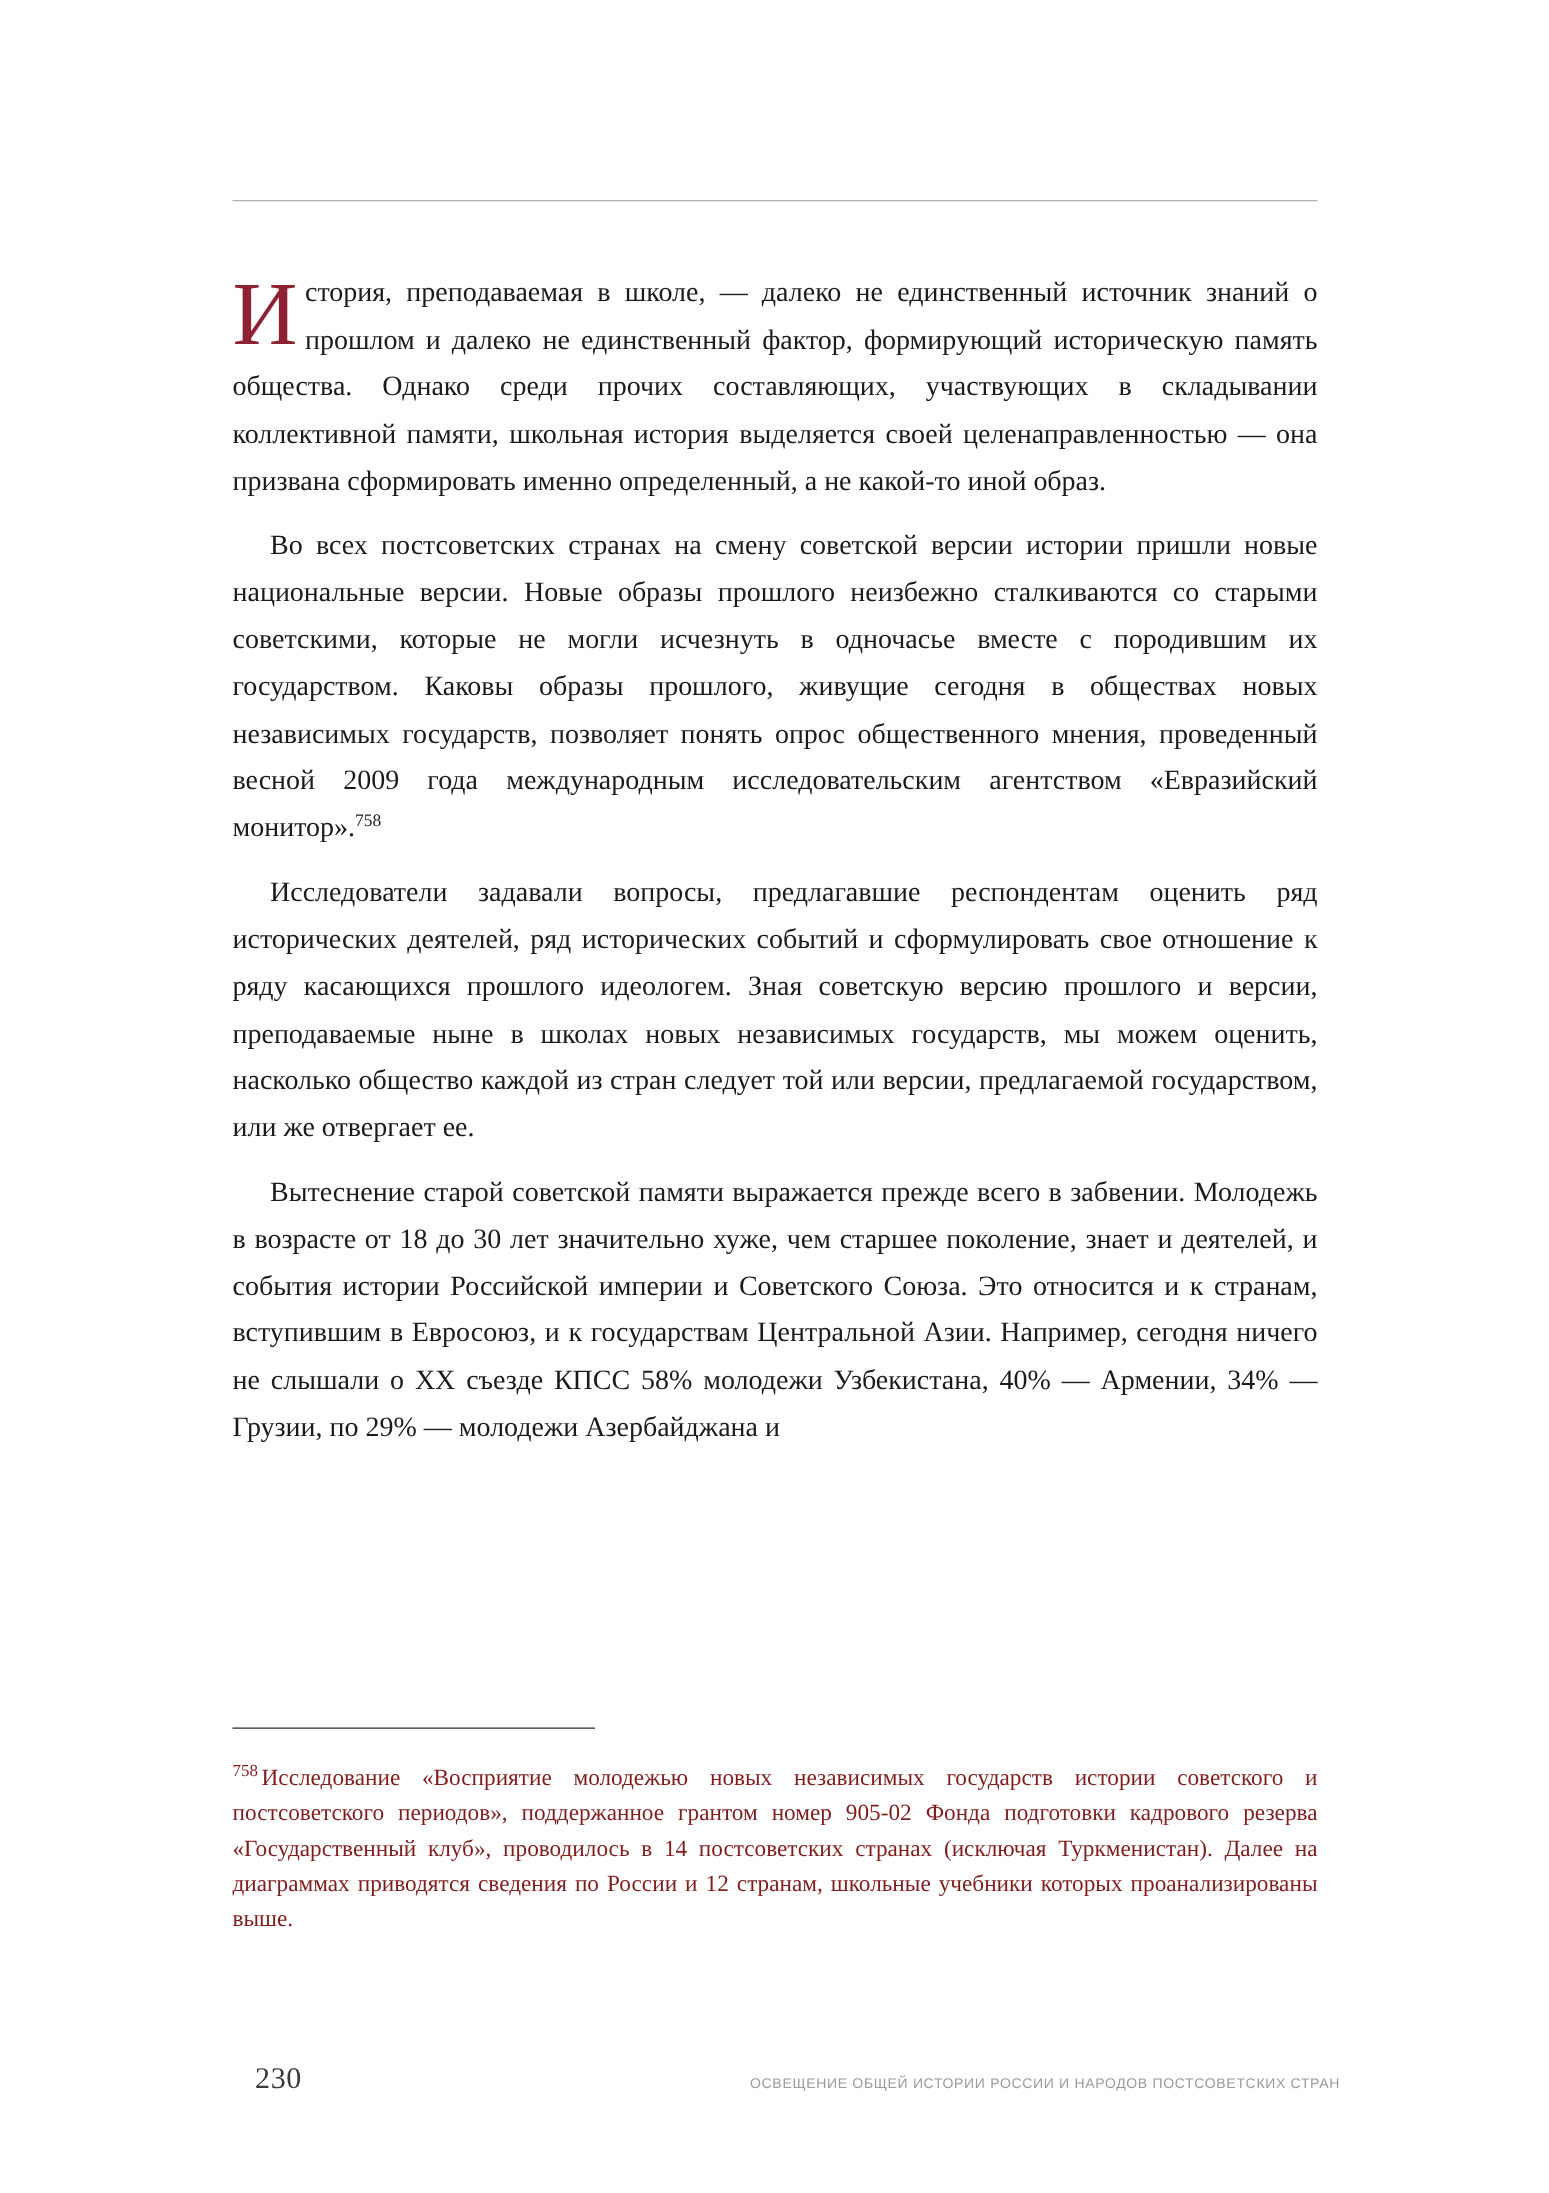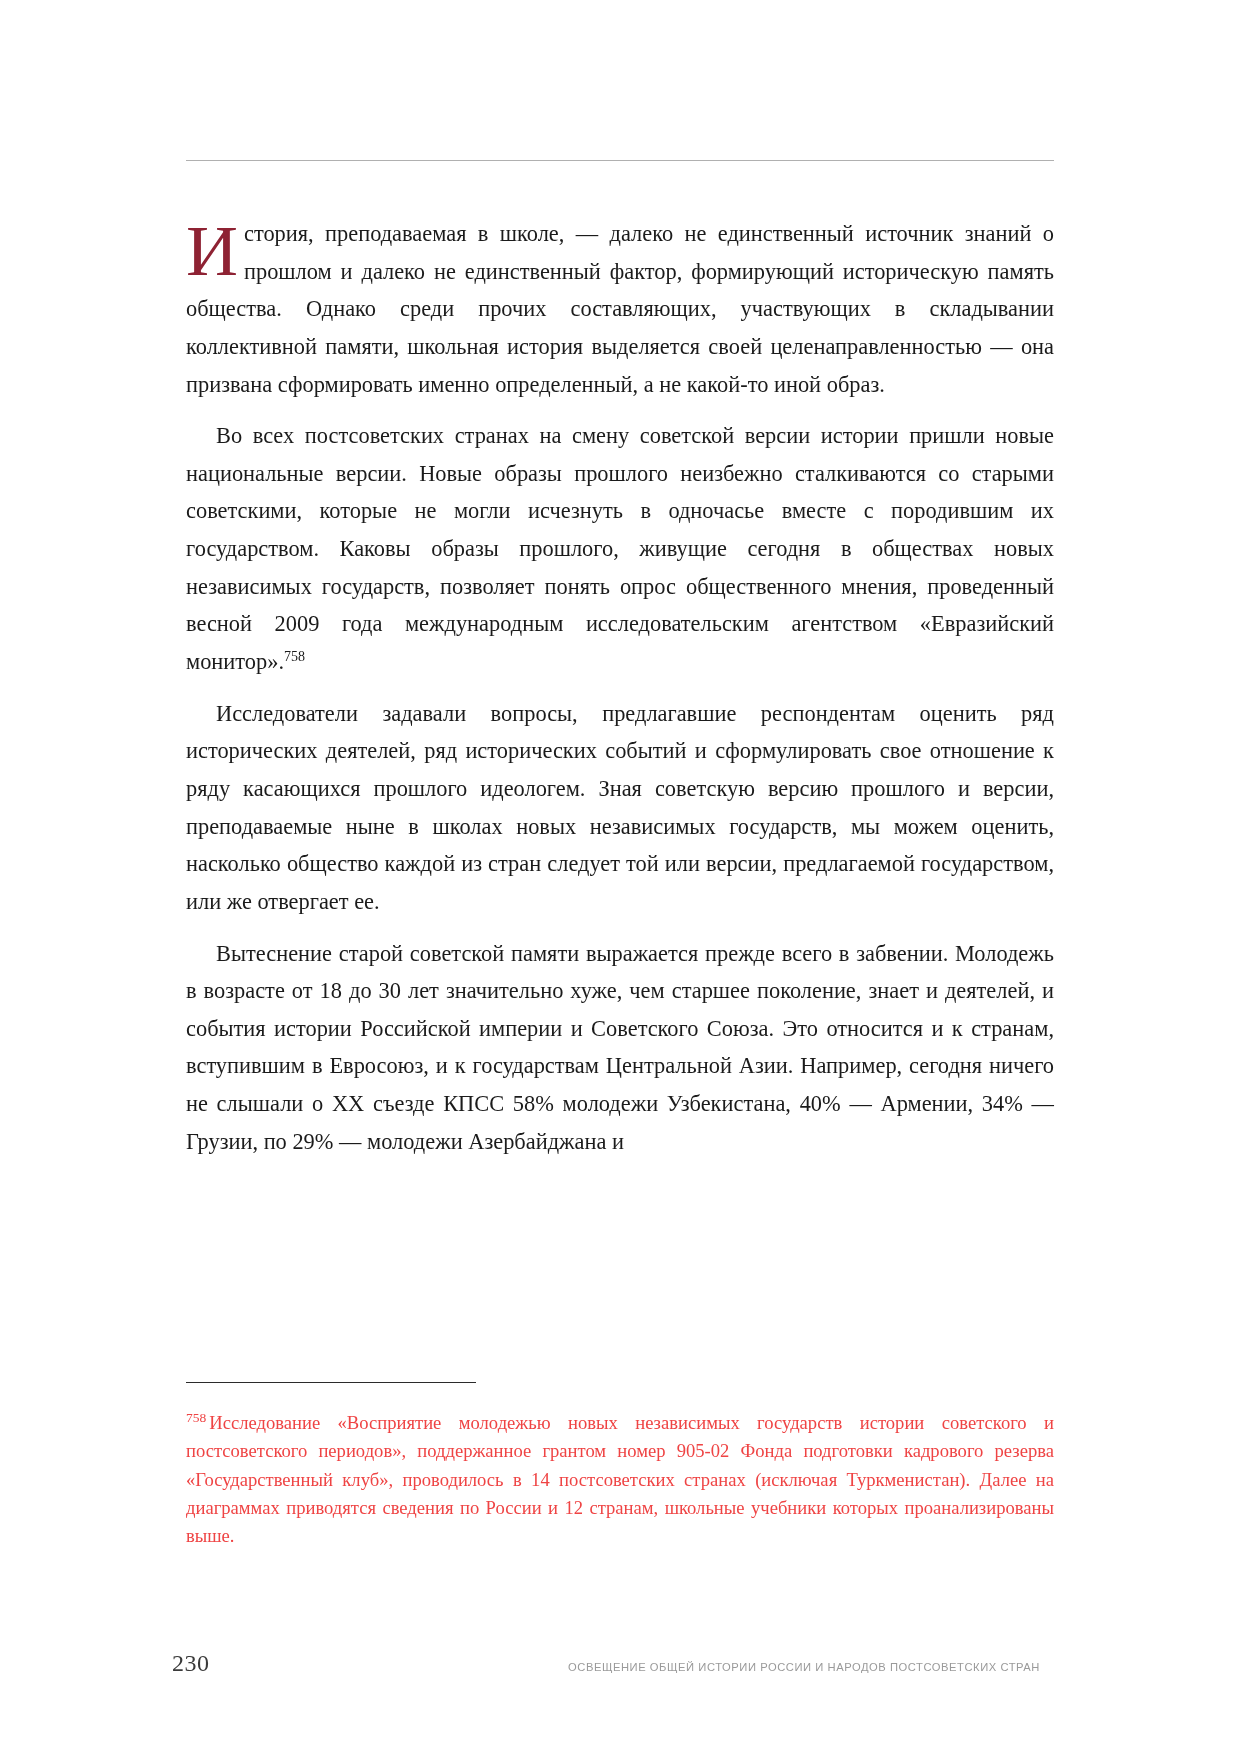--- a/index.html
+++ b/index.html
@@ -91,7 +91,7 @@
     line-height: 1.52;
     text-align: justify;
     margin: 0;
-    color: #ef4444;
+    color: #7f1d1d;
   }
   .footnote .fnnum {
     font-size: 13.5px;

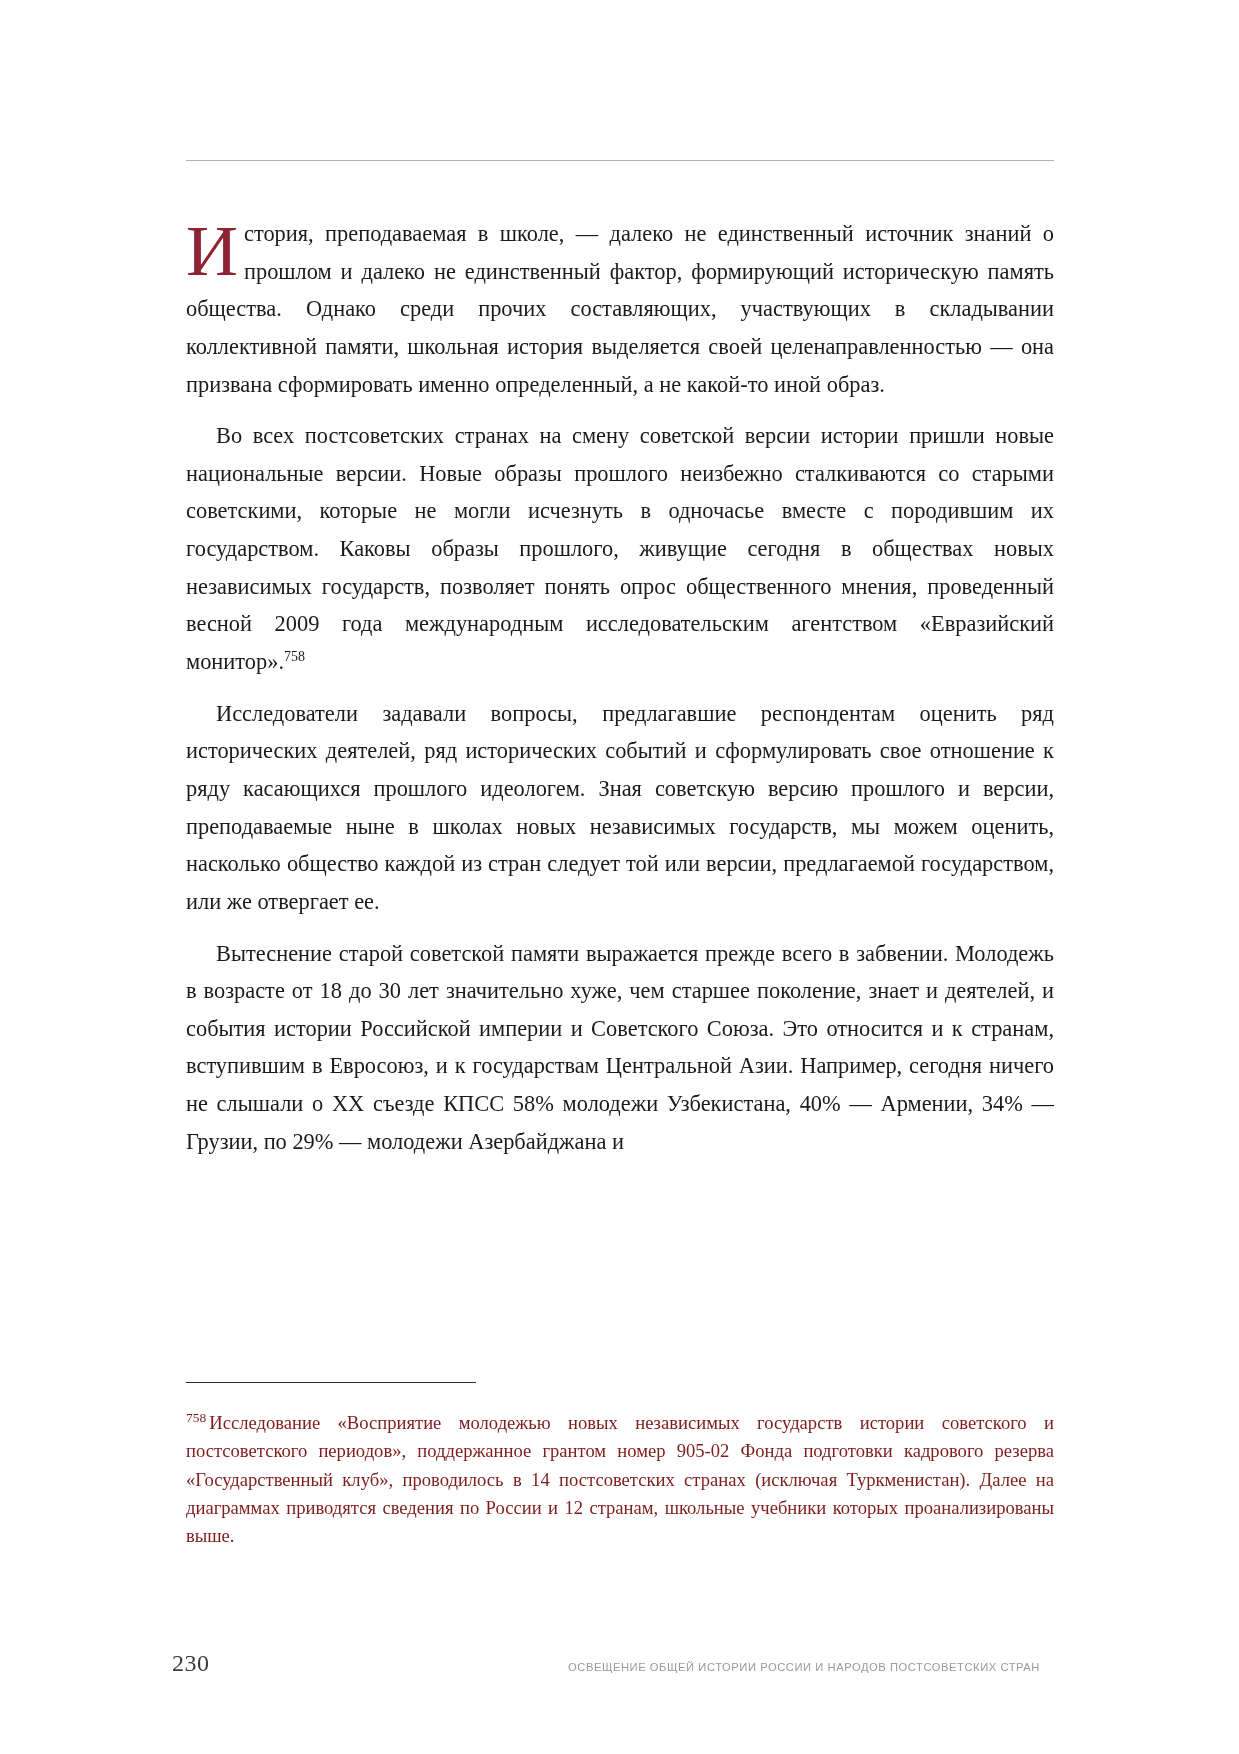--- a/index.html
+++ b/index.html
@@ -102,7 +102,7 @@
   
   .footer {
     position: absolute;
-    left: 172px;
+    left: 204px;
     top: 1650px;
     width: 868px;
     display: flex;

